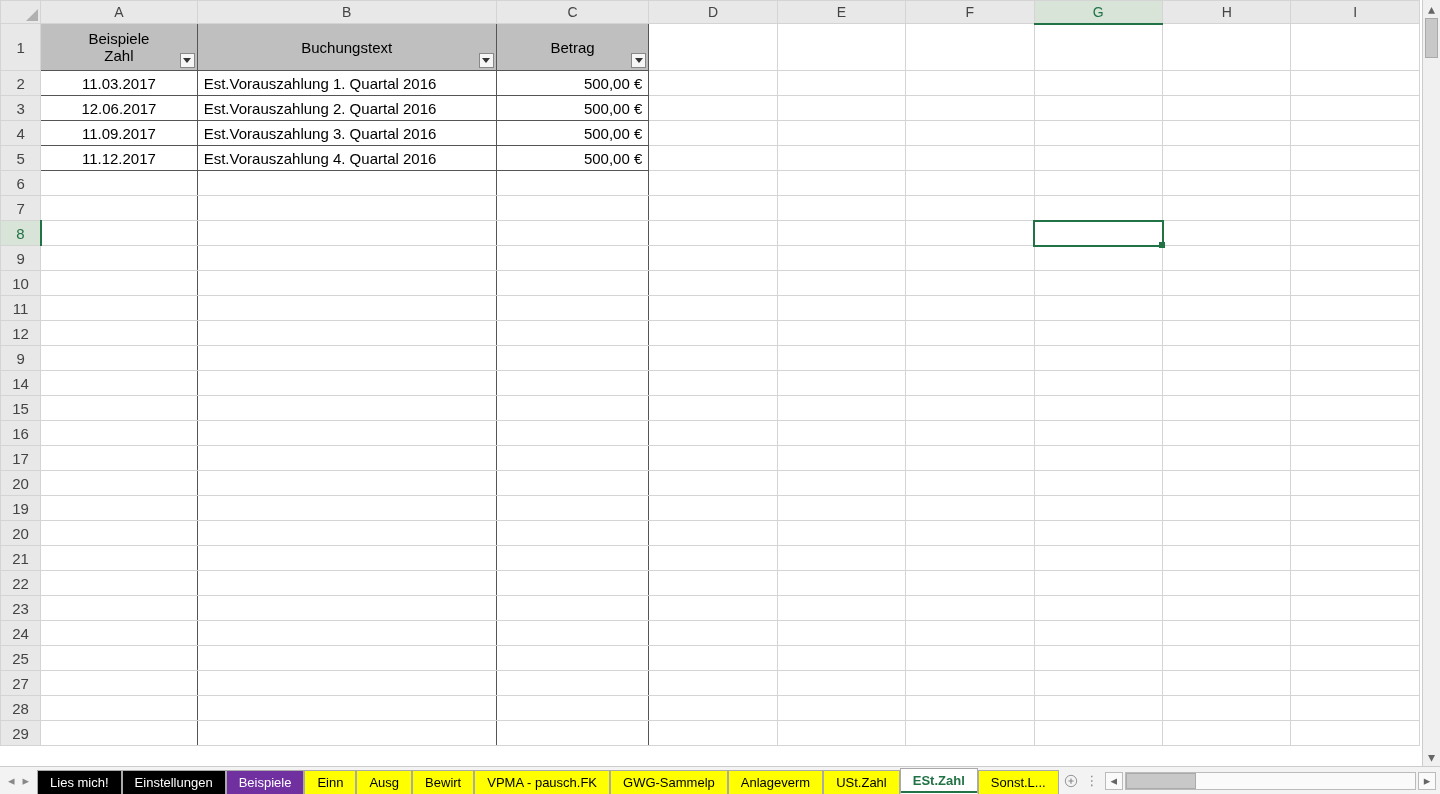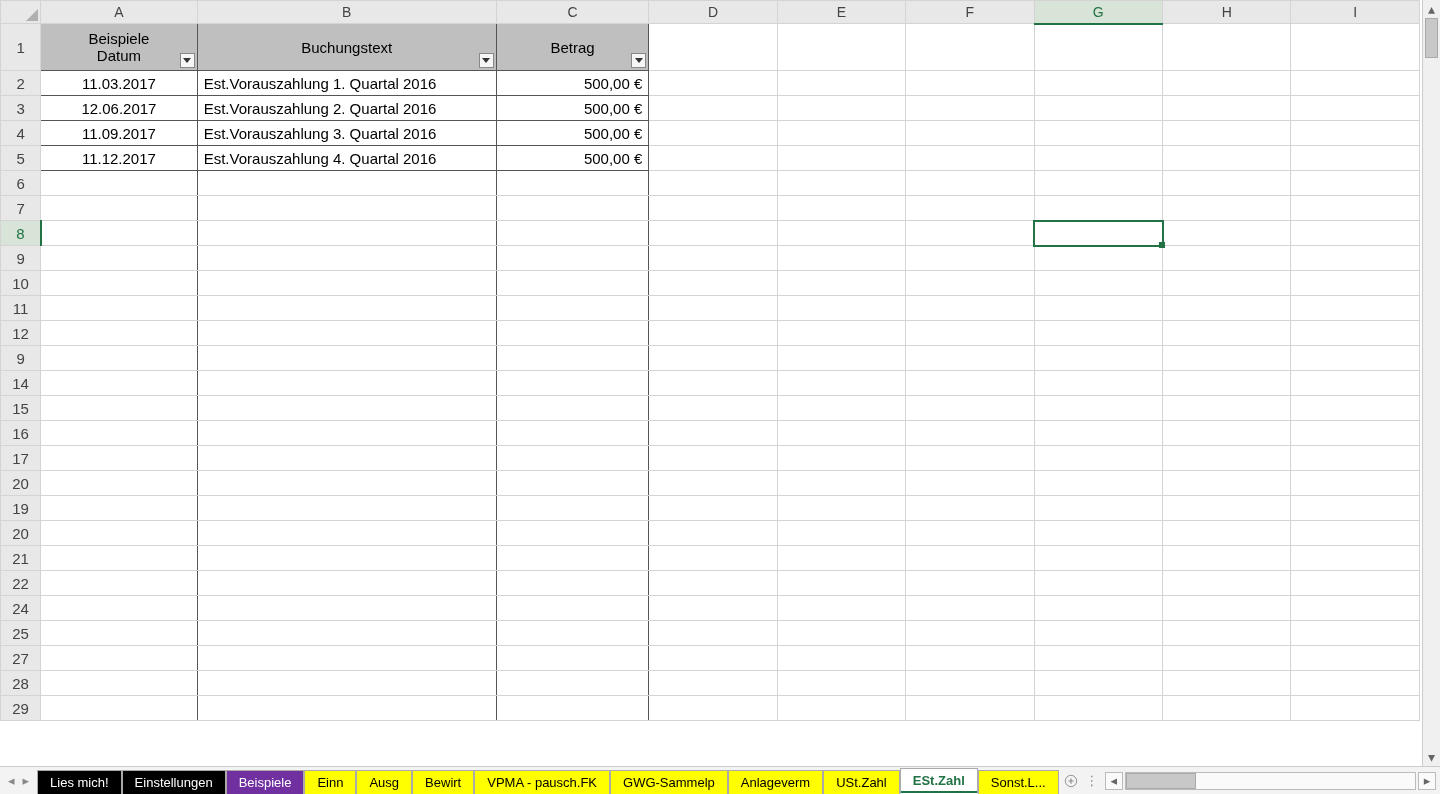--- a/index.html
+++ b/index.html
@@ -105,7 +105,7 @@
             <tr style="height: 47px;">
               <td class="rowhdr" style="height: 47px;">1</td>
               <td class="datahead" style="height: 47px;">
-                <div class="twoline"><span>Beispiele</span><br><span>Datum</span></div>
+                <div class="twoline"><span>Beispiele</span><br><span>Zahl</span></div>
                 <div class="fbtn"></div>
               </td>
               <td class="datahead"><span>Buchungstext</span><div class="fbtn"></div></td>

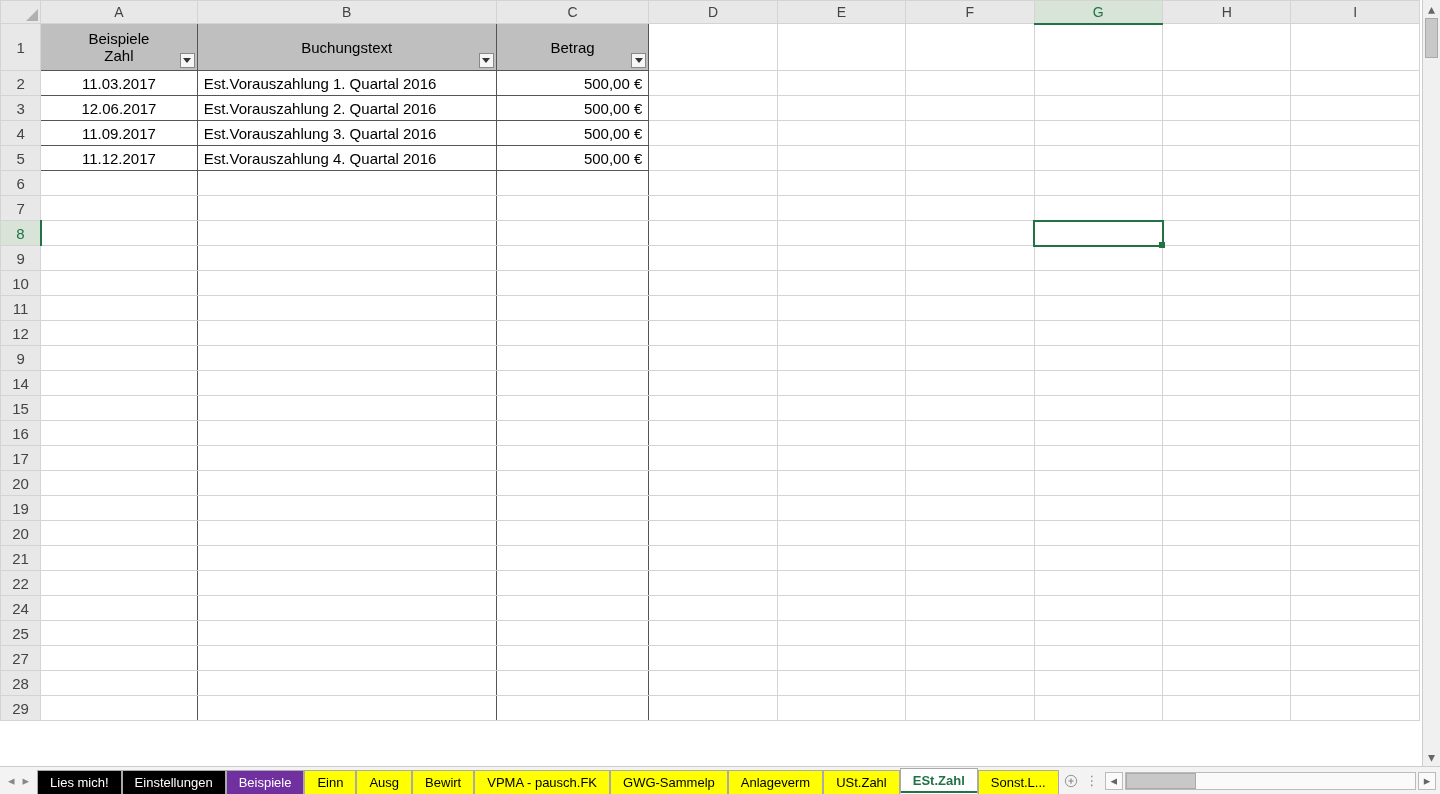--- a/index.html
+++ b/index.html
@@ -370,6 +370,18 @@
               <td></td>
             </tr>
             <tr>
+              <td class="rowhdr">23</td>
+              <td class="bA"></td>
+              <td class="bB"></td>
+              <td class="bC"></td>
+              <td></td>
+              <td></td>
+              <td></td>
+              <td></td>
+              <td></td>
+              <td></td>
+            </tr>
+            <tr>
               <td class="rowhdr">24</td>
               <td class="bA"></td>
               <td class="bB"></td>

